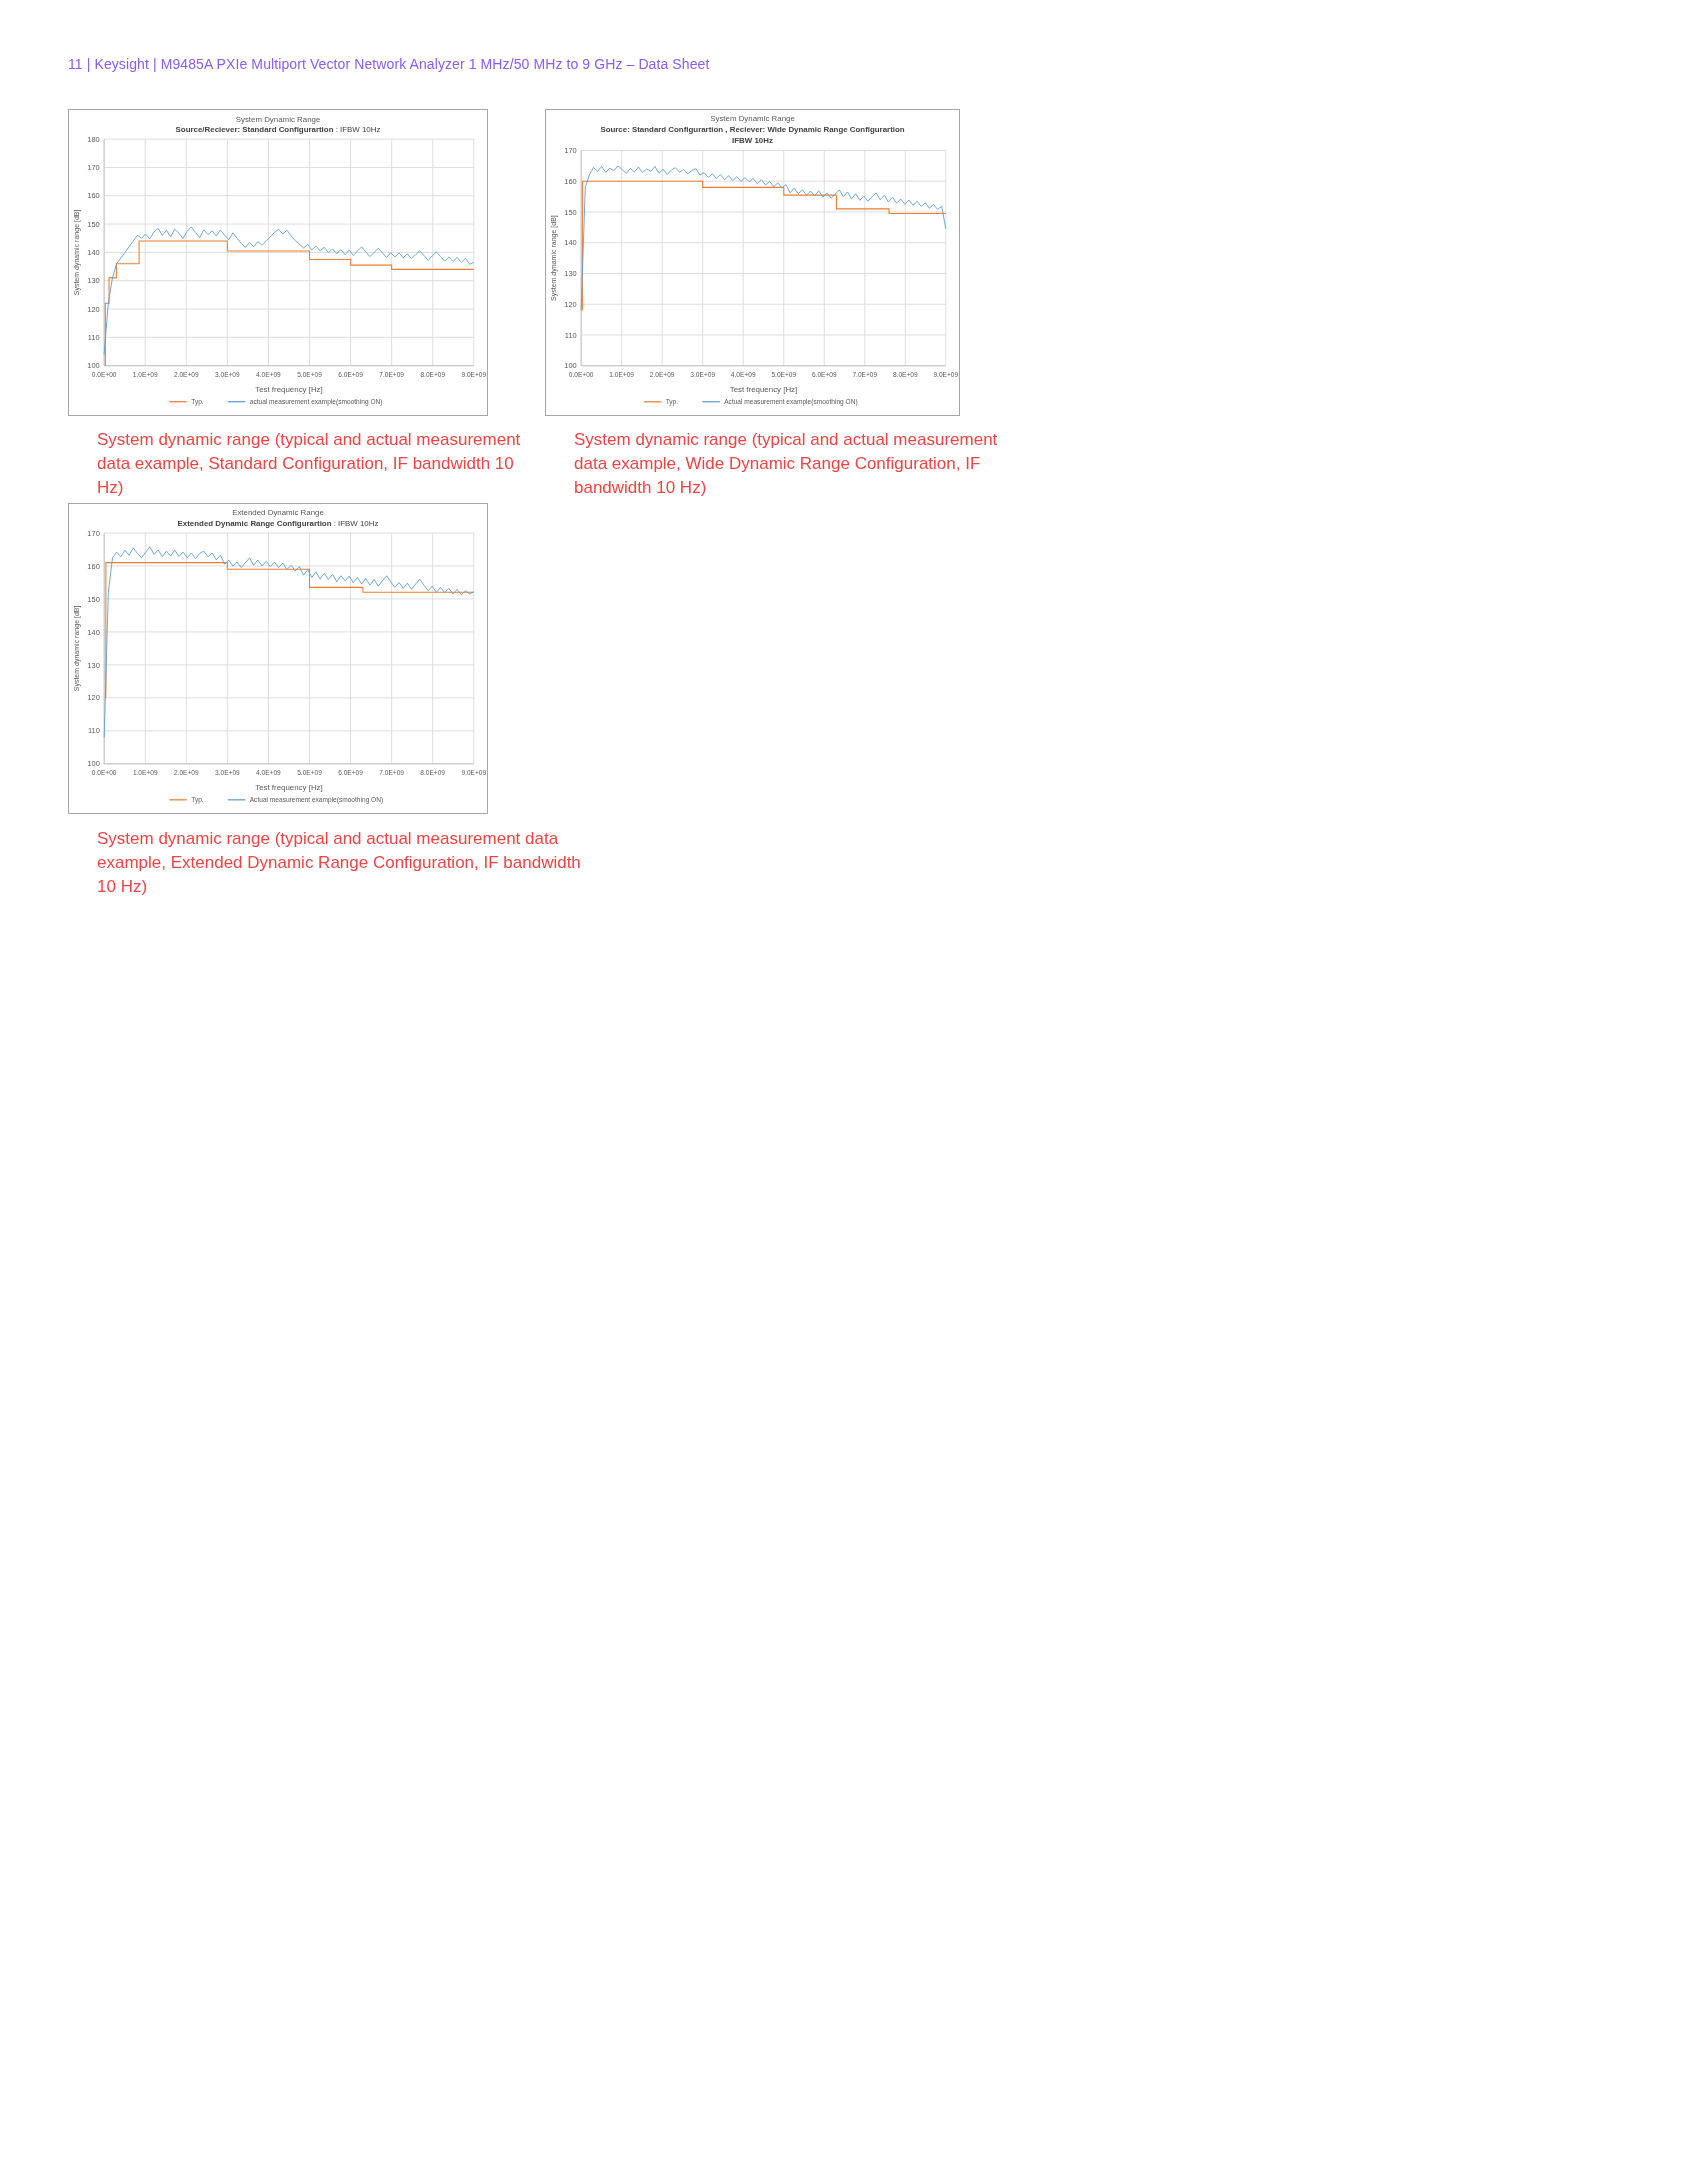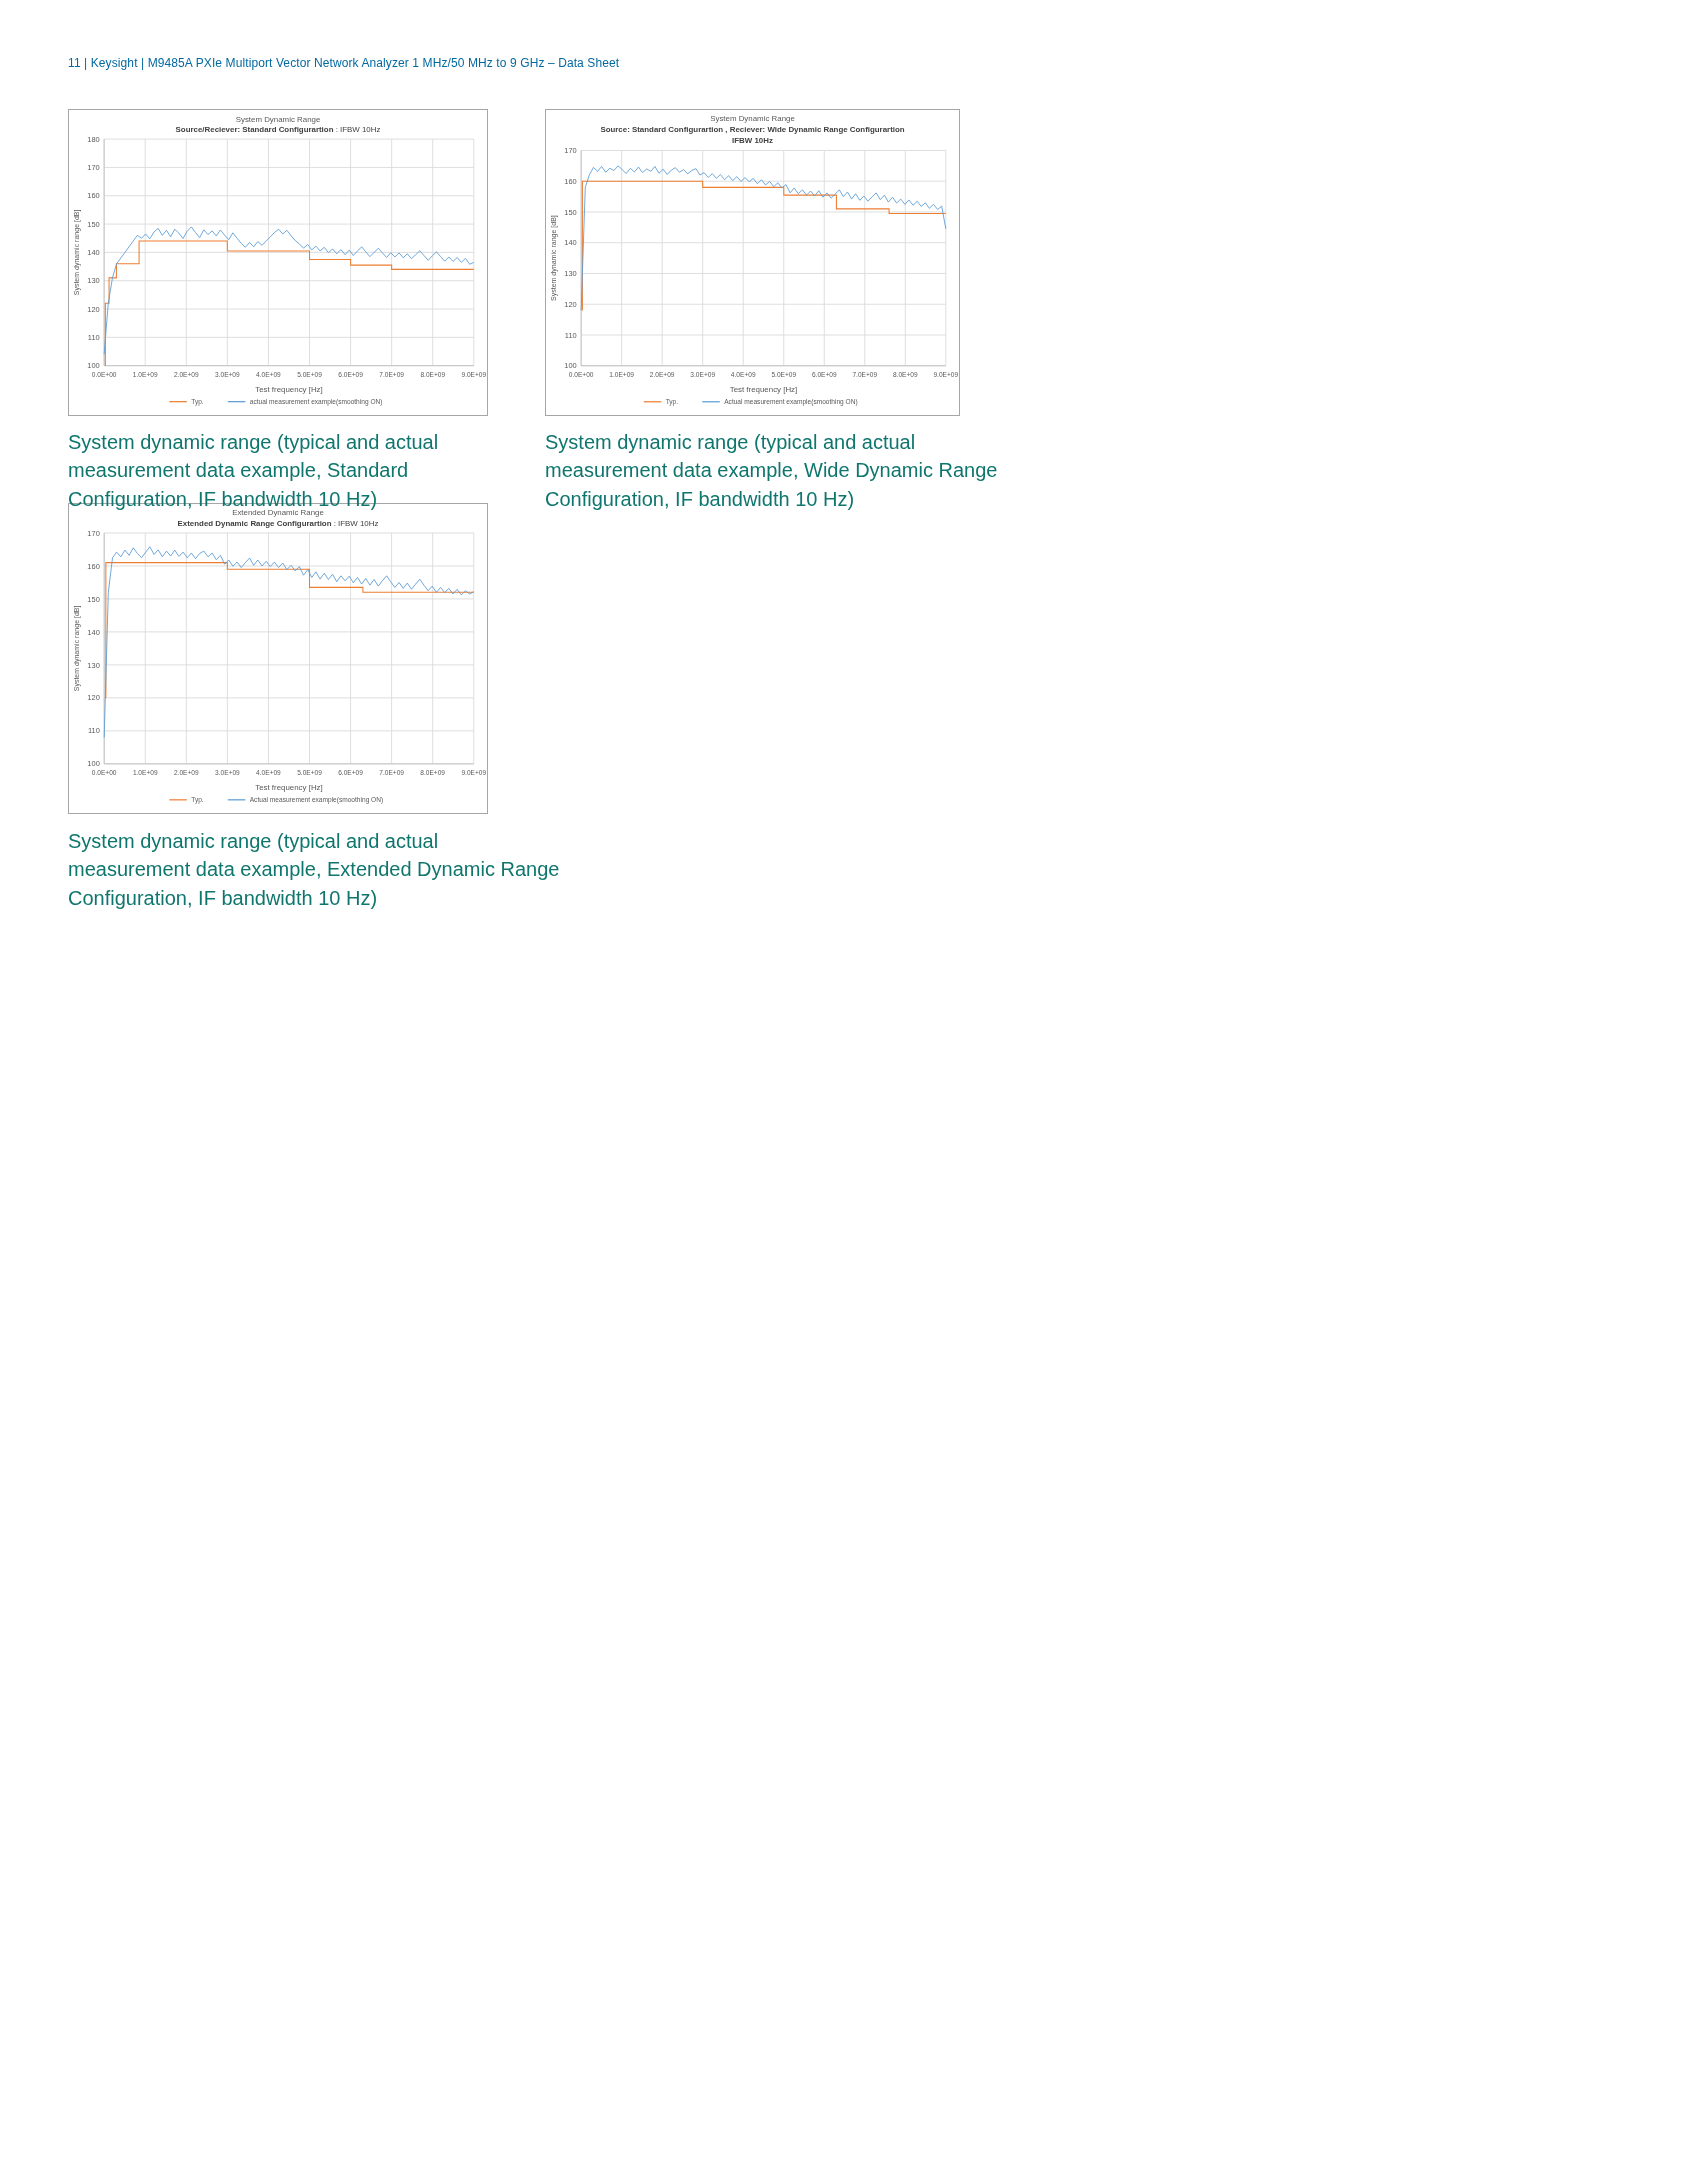--- a/index.html
+++ b/index.html
@@ -8,7 +8,7 @@
     font-family:"Liberation Sans",sans-serif;color:#383838;
   }
   .page-header{
-    position:absolute;left:68px;top:56px;font-size:12px;color:#0369a1;letter-spacing:0.1px;
+    position:absolute;left:68px;top:56px;font-size:14px;color:#8b5cf6;letter-spacing:0.1px;
   }
   .chart-box{
     position:absolute;background:#ffffff;border:0.9px solid #a6a6a6;overflow:hidden;

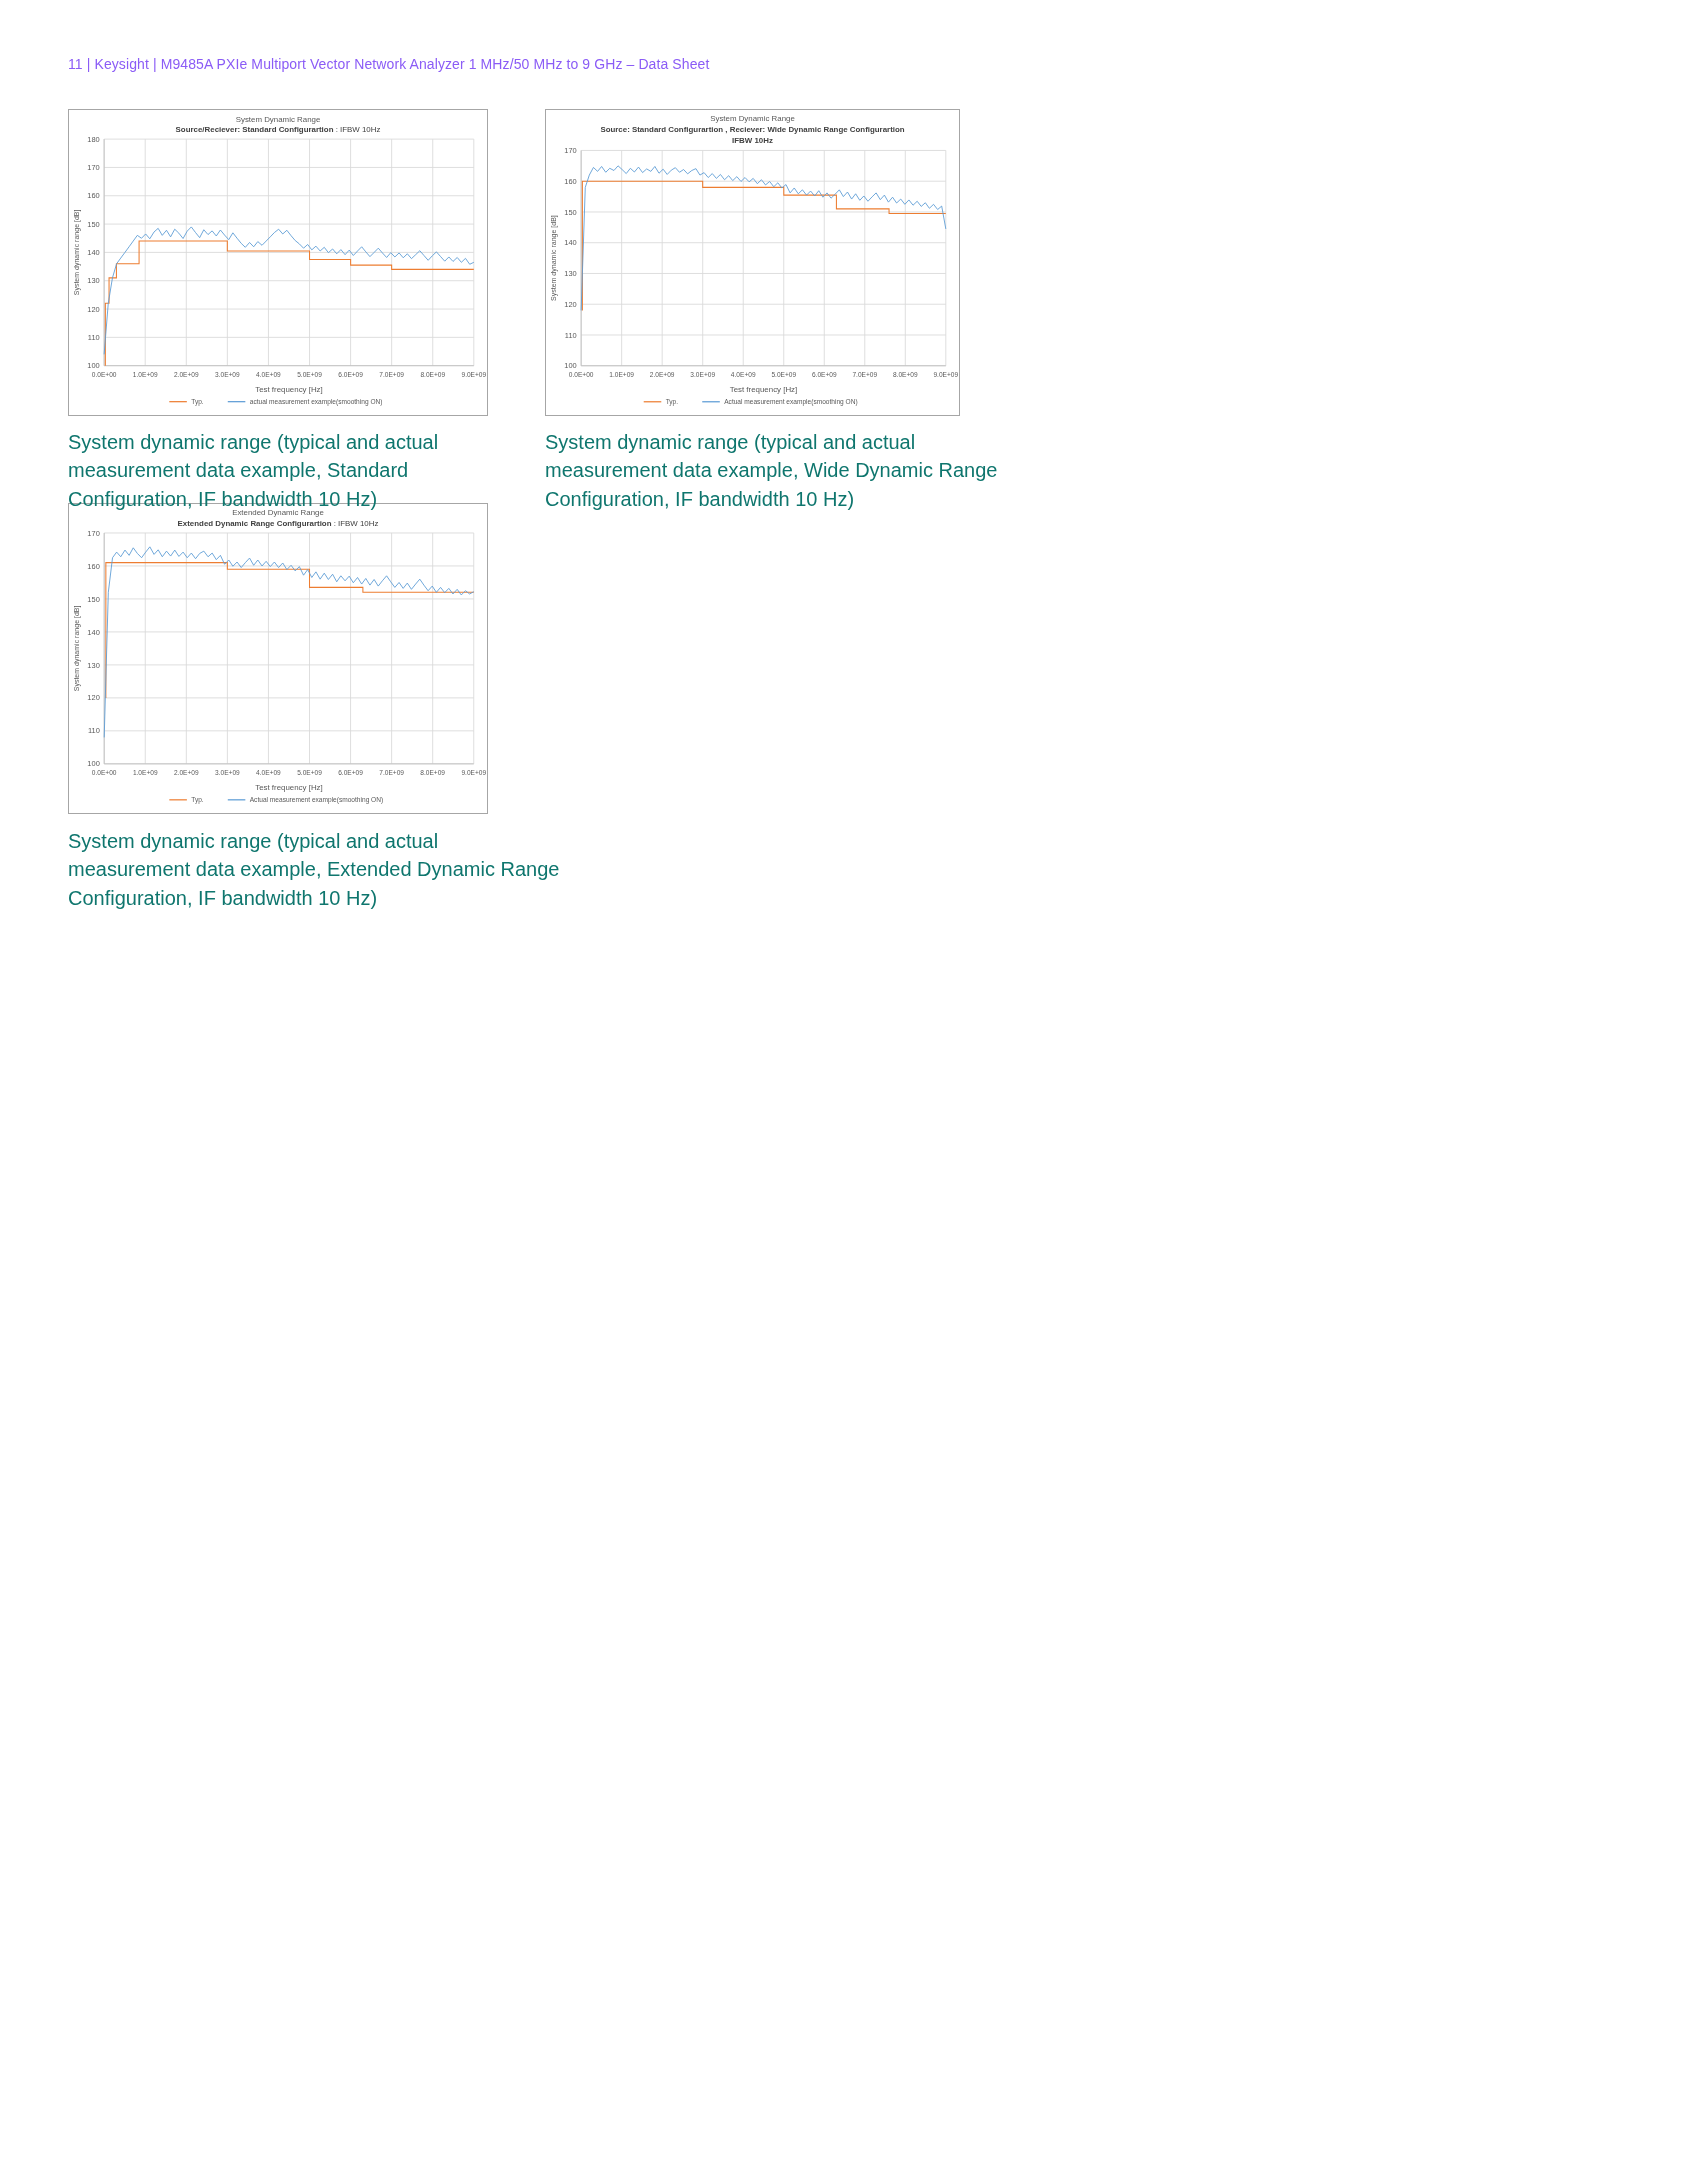--- a/index.html
+++ b/index.html
@@ -17,7 +17,7 @@
   #chart-box-1{left:545px;top:109px;width:413px;height:305px;}
   #chart-box-2{left:68px;top:503px;width:418px;height:309px;}
   .caption{
-    position:absolute;font-size:20px;line-height:1.42;color:#0f766e;
+    position:absolute;font-size:17px;line-height:1.42;color:#ef4444;margin-left:29px;
   }
   #caption-0{left:68px;top:428px;width:439px;}
   #caption-1{left:545px;top:428px;width:460px;}

